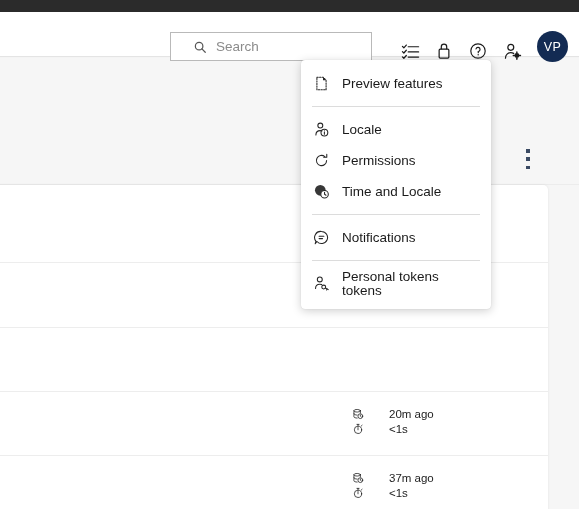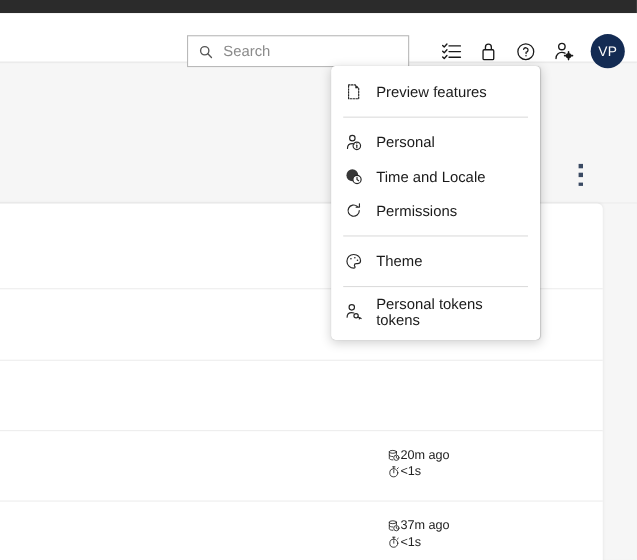--- a/index.html
+++ b/index.html
@@ -43,7 +43,7 @@
     background: #ffffff;
     display: flex;
     align-items: center;
-    padding: 0 9px;
+    padding: 0 22px;
     gap: 9px;
   }
   .search-input {

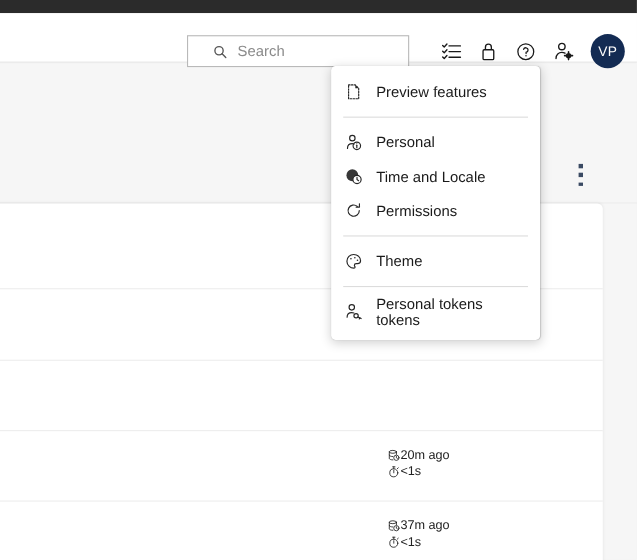--- a/index.html
+++ b/index.html
@@ -63,7 +63,7 @@
     right: 11px; top: 19px;
     height: 31px;
     display: flex;
-    align-items: center;
+    align-items: flex-end;
     gap: 12px;
   }
   .hicon {

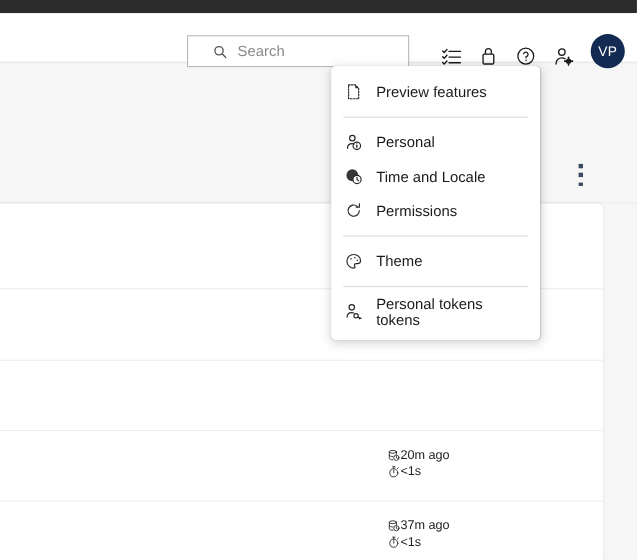--- a/index.html
+++ b/index.html
@@ -360,7 +360,7 @@
             <line x1="13.4" y1="13" x2="13.4" y2="15.6"></line>
           </svg>
         </span>
-        <span class="menu-label">Personal</span>
+        <span class="menu-label">Locale</span>
       </div>
       <div class="menu-item">
         <span class="menu-icon">

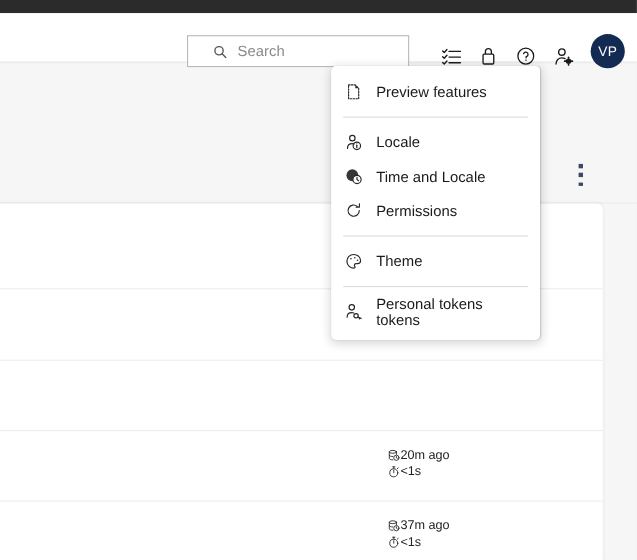--- a/index.html
+++ b/index.html
@@ -365,21 +365,21 @@
       <div class="menu-item">
         <span class="menu-icon">
           <svg viewBox="0 0 20 20" width="17" height="17" fill="none" stroke="currentColor" stroke-width="1.25" stroke-linecap="round" stroke-linejoin="round">
+            <path d="M16 10 a6 6 0 1 1 -2.1 -4.55"></path>
+            <path d="M16.2 2.6 V6.2 H12.6"></path>
+          </svg>
+        </span>
+        <span class="menu-label">Permissions</span>
+      </div>
+      <div class="menu-item">
+        <span class="menu-icon">
+          <svg viewBox="0 0 20 20" width="17" height="17" fill="none" stroke="currentColor" stroke-width="1.25" stroke-linecap="round" stroke-linejoin="round">
             <circle cx="8.6" cy="8.6" r="6.3" fill="currentColor" stroke="none" opacity="0.92"></circle>
             <circle cx="13.6" cy="13.2" r="4.4" fill="#fff" stroke="currentColor"></circle>
             <path d="M13.6 10.9 V13.2 L15.3 14.4"></path>
           </svg>
         </span>
         <span class="menu-label">Time and Locale</span>
-      </div>
-      <div class="menu-item">
-        <span class="menu-icon">
-          <svg viewBox="0 0 20 20" width="17" height="17" fill="none" stroke="currentColor" stroke-width="1.25" stroke-linecap="round" stroke-linejoin="round">
-            <path d="M16 10 a6 6 0 1 1 -2.1 -4.55"></path>
-            <path d="M16.2 2.6 V6.2 H12.6"></path>
-          </svg>
-        </span>
-        <span class="menu-label">Permissions</span>
       </div>
       <div class="menu-sep"></div>
       <div class="menu-item">

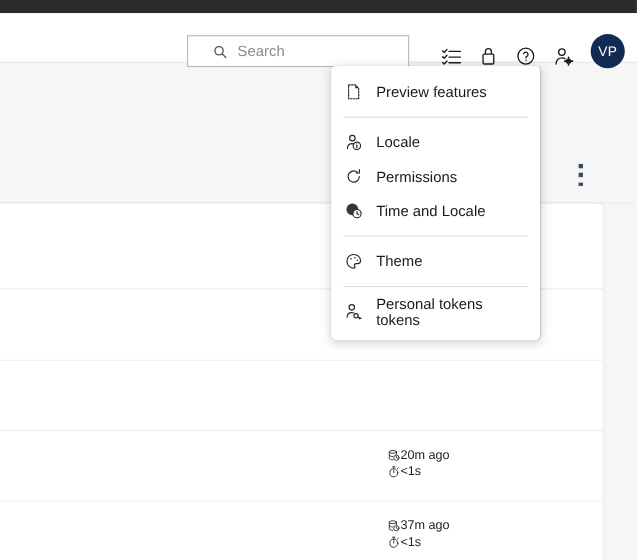--- a/index.html
+++ b/index.html
@@ -385,6 +385,16 @@
       <div class="menu-item">
         <span class="menu-icon">
           <svg viewBox="0 0 20 20" width="17" height="17" fill="none" stroke="currentColor" stroke-width="1.25" stroke-linecap="round" stroke-linejoin="round">
+            <path d="M10 2.9 a7.1 7.1 0 1 1 -5.3 11.8 L2.6 17.4 l0.8 -3.1 A7.1 7.1 0 0 1 10 2.9 Z"></path>
+            <line x1="7.2" y1="8.6" x2="12.8" y2="8.6"></line>
+            <line x1="7.2" y1="11.3" x2="11.2" y2="11.3"></line>
+          </svg>
+        </span>
+        <span class="menu-label">Notifications</span>
+      </div>
+      <div class="menu-item">
+        <span class="menu-icon">
+          <svg viewBox="0 0 20 20" width="17" height="17" fill="none" stroke="currentColor" stroke-width="1.25" stroke-linecap="round" stroke-linejoin="round">
             <path d="M10 2.8 c4.4 0 7.4 3 7.4 6.6 0 2.3-1.9 3.1-3.3 3.1 h-1.4 c-1.1 0-1.9 0.8-1.9 1.8 0 0.5 0.2 0.9 0.4 1.2 0.2 0.3 0.3 0.6 0.3 0.9 0 0.5-0.4 0.9-1.2 0.9 -4.1 0-7.5-3.3-7.5-7.4 0-4 3.2-7.1 7.2-7.1 Z"></path>
             <circle cx="7.1" cy="7.3" r="0.85" fill="currentColor" stroke="none"></circle>
             <circle cx="11.3" cy="6.2" r="0.85" fill="currentColor" stroke="none"></circle>

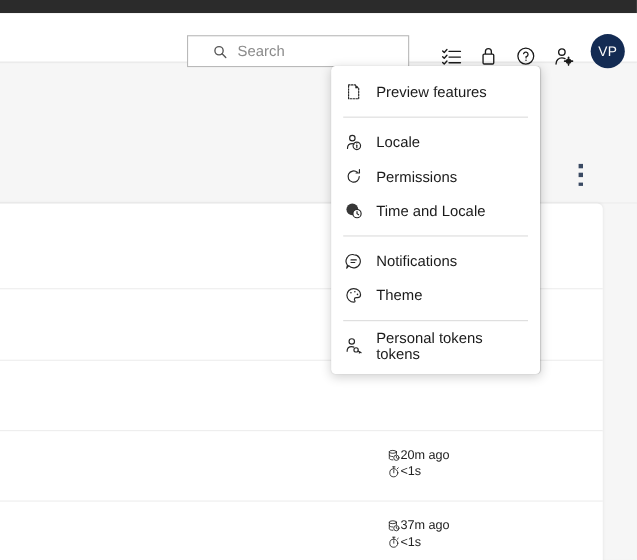--- a/index.html
+++ b/index.html
@@ -392,17 +392,6 @@
         </span>
         <span class="menu-label">Notifications</span>
       </div>
-      <div class="menu-item">
-        <span class="menu-icon">
-          <svg viewBox="0 0 20 20" width="17" height="17" fill="none" stroke="currentColor" stroke-width="1.25" stroke-linecap="round" stroke-linejoin="round">
-            <path d="M10 2.8 c4.4 0 7.4 3 7.4 6.6 0 2.3-1.9 3.1-3.3 3.1 h-1.4 c-1.1 0-1.9 0.8-1.9 1.8 0 0.5 0.2 0.9 0.4 1.2 0.2 0.3 0.3 0.6 0.3 0.9 0 0.5-0.4 0.9-1.2 0.9 -4.1 0-7.5-3.3-7.5-7.4 0-4 3.2-7.1 7.2-7.1 Z"></path>
-            <circle cx="7.1" cy="7.3" r="0.85" fill="currentColor" stroke="none"></circle>
-            <circle cx="11.3" cy="6.2" r="0.85" fill="currentColor" stroke="none"></circle>
-            <circle cx="14.1" cy="9" r="0.85" fill="currentColor" stroke="none"></circle>
-          </svg>
-        </span>
-        <span class="menu-label">Theme</span>
-      </div>
       <div class="menu-sep"></div>
       <div class="menu-item">
         <span class="menu-icon">

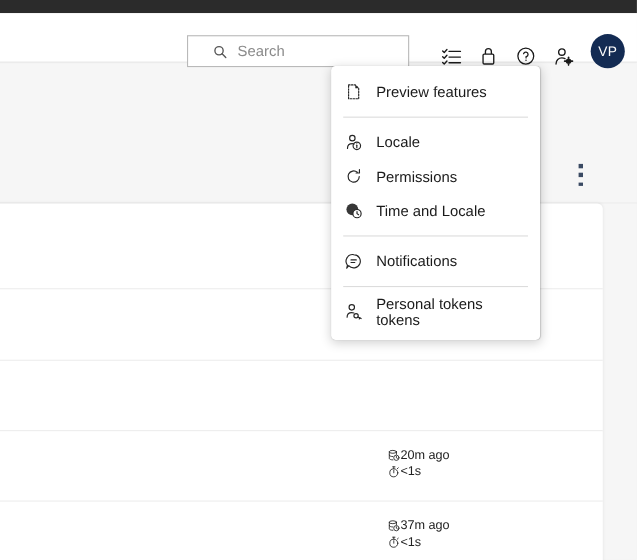--- a/index.html
+++ b/index.html
@@ -146,7 +146,7 @@
   .meta-line {
     display: flex;
     align-items: center;
-    gap: 0;
+    gap: 25px;
     font-size: 11.5px;
     color: #222;
     white-space: nowrap;

